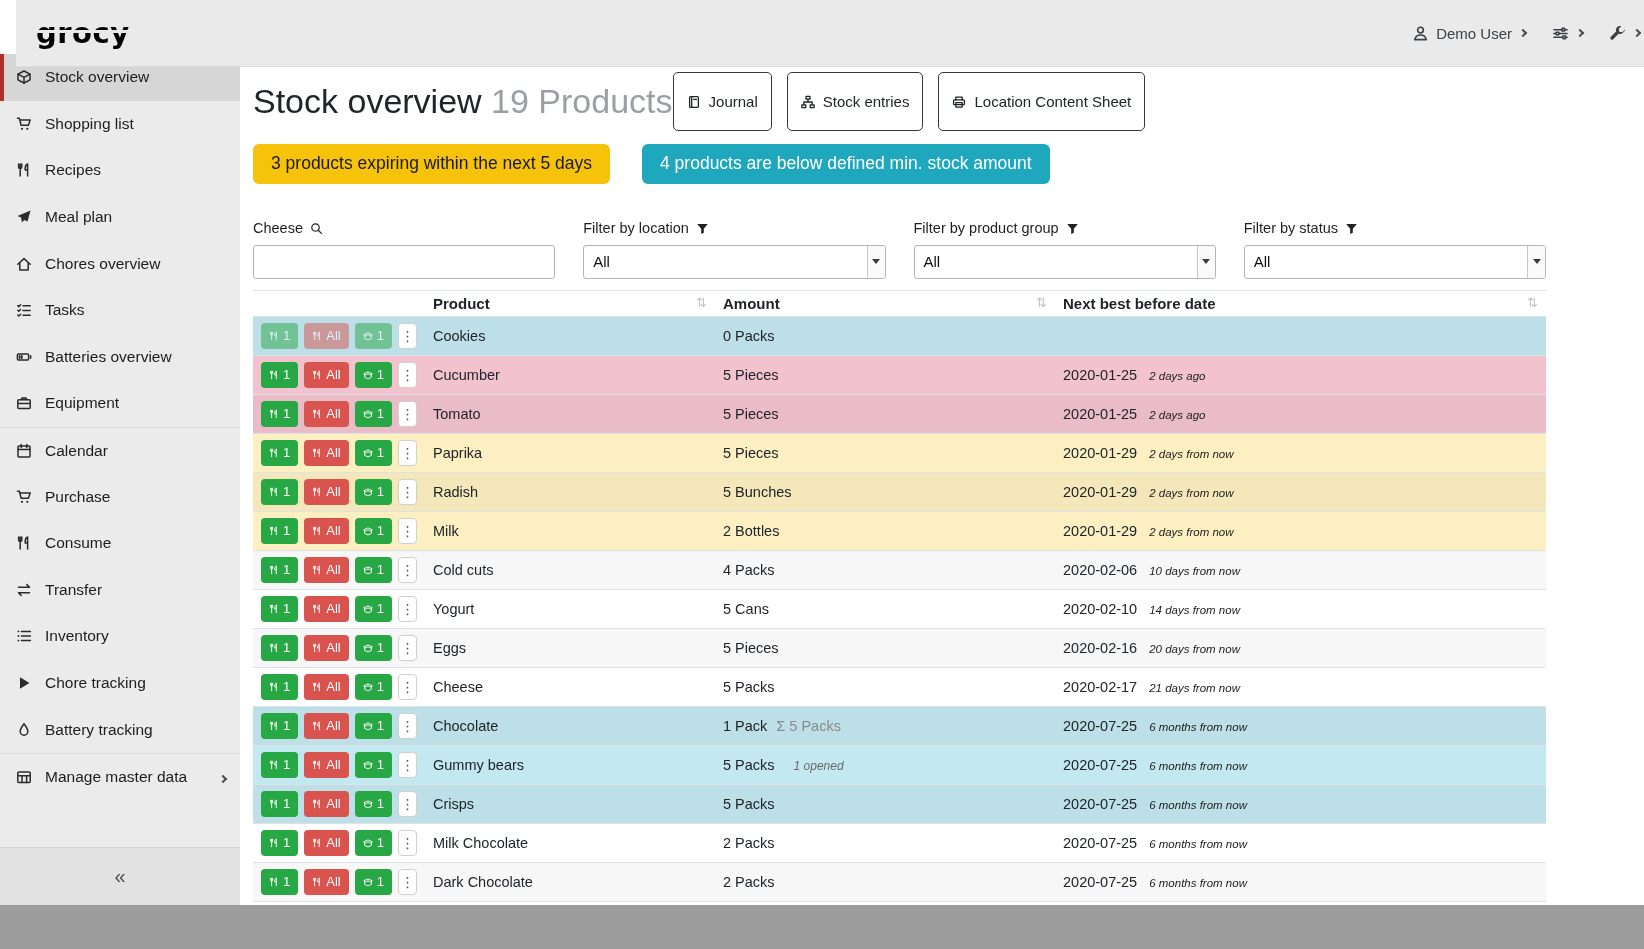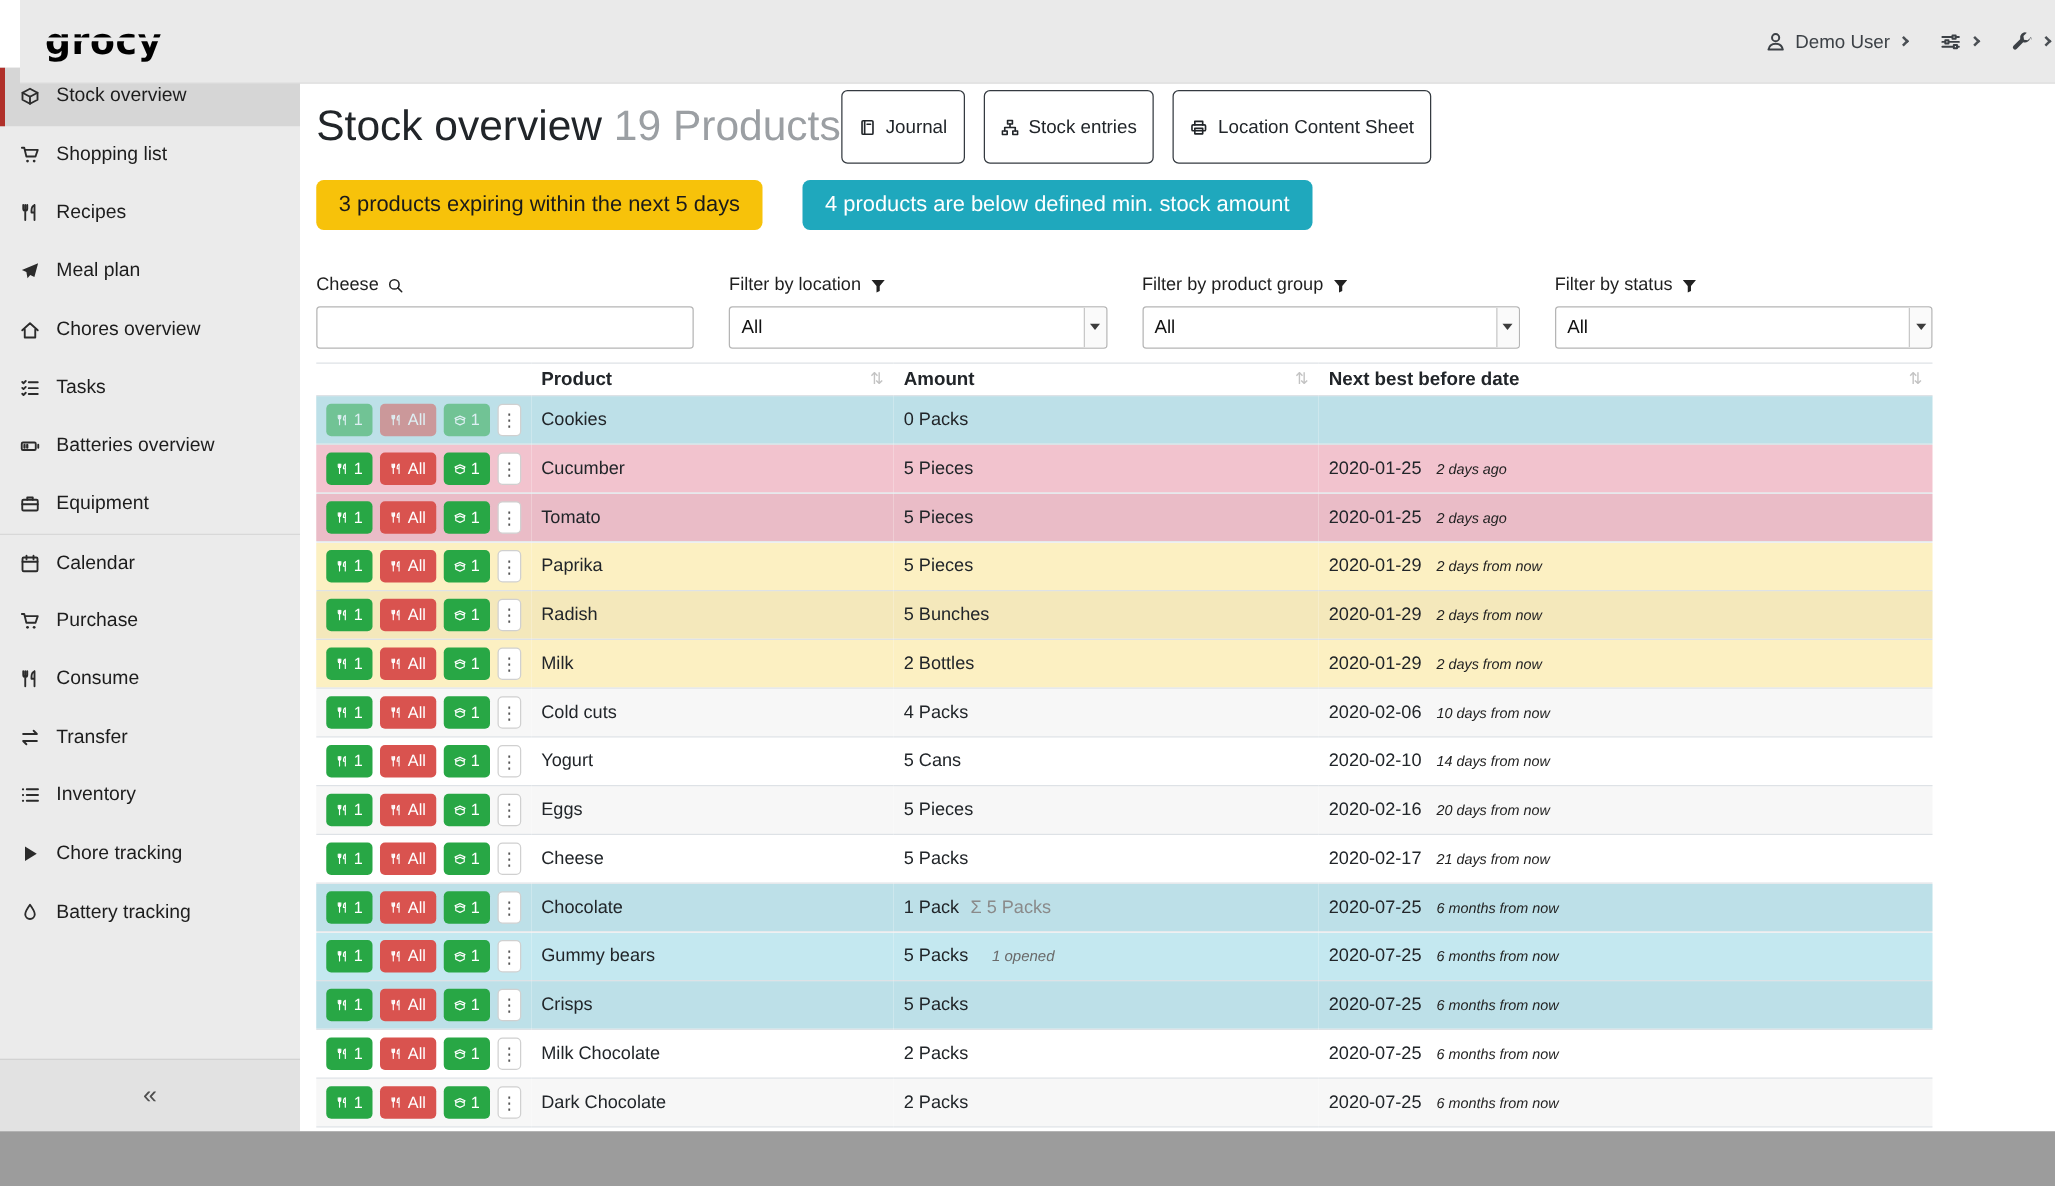--- a/index.html
+++ b/index.html
@@ -273,6 +273,16 @@
         </span>
         <span class="nav-label">Battery tracking</span>
       </div>
+      <div class="nav-item divider-top">
+        <span class="nav-icon icon">
+          <svg width="1em" height="1em" viewBox="0 0 16 16" fill="none" stroke="currentColor" stroke-width="1.5" stroke-linecap="round" stroke-linejoin="round">
+            <rect x="1.8" y="3" width="12.4" height="10.4" rx="1"></rect>
+            <path d="M1.8 6.8h12.4M6 6.8v6.6M10.6 6.8v6.6"></path>
+          </svg>
+        </span>
+        <span class="nav-label">Manage master data</span>
+        <span class="nav-chev"><span class="chev"></span></span>
+      </div>
     </div>
   <div class="collapse-bar">«</div>
 </div>

